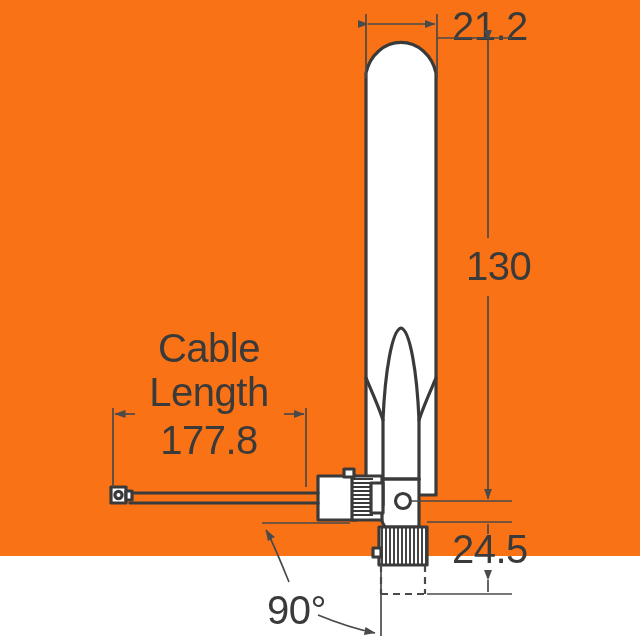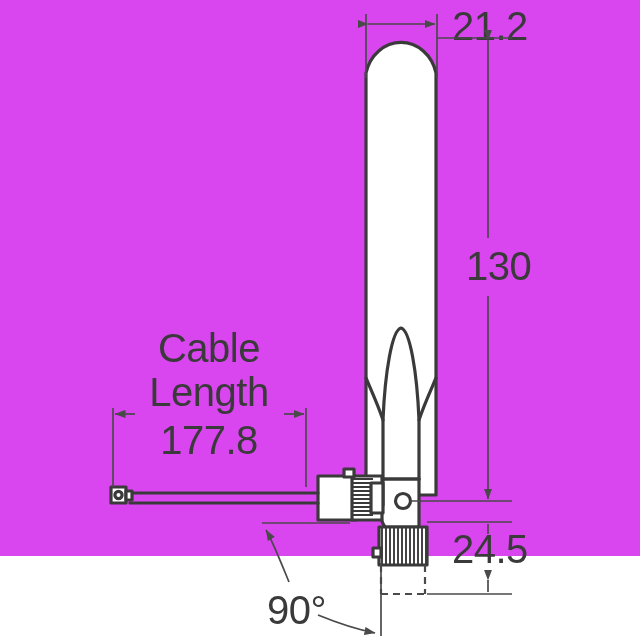--- a/index.html
+++ b/index.html
@@ -17,7 +17,7 @@
     position: relative;
     width: 640px;
     height: 556px;
-    background: #d946ef;
+    background: #f97316;
   }
   svg#technical-drawing {
     display: block;

